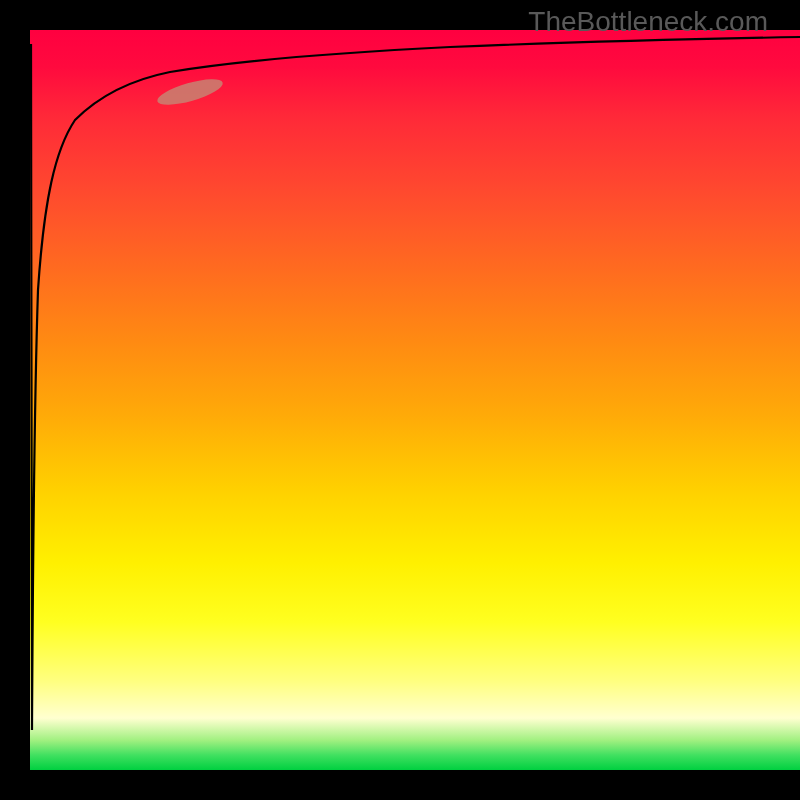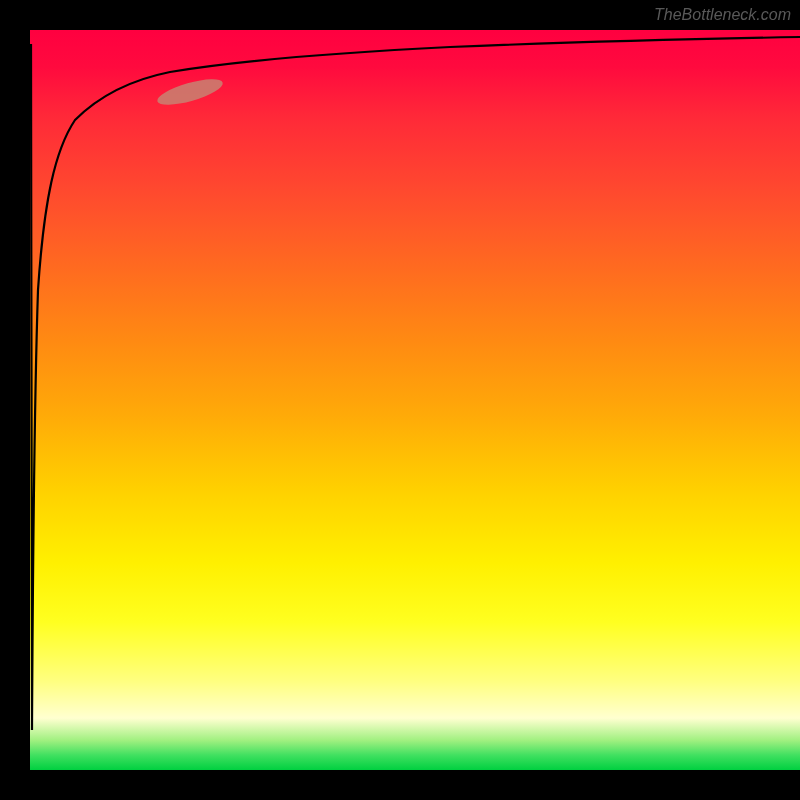--- a/index.html
+++ b/index.html
@@ -18,13 +18,12 @@
   .attribution {
     position: absolute;
     top: 6px;
-    right: 9px;
+    right: 32px;
     color: #595959;
-    font-size: 16px;
+    font-size: 28px;
     font-weight: 400;
     letter-spacing: 0px;
     z-index: 10;
-    font-style: italic;
   }
   .plot-area {
     position: absolute;

